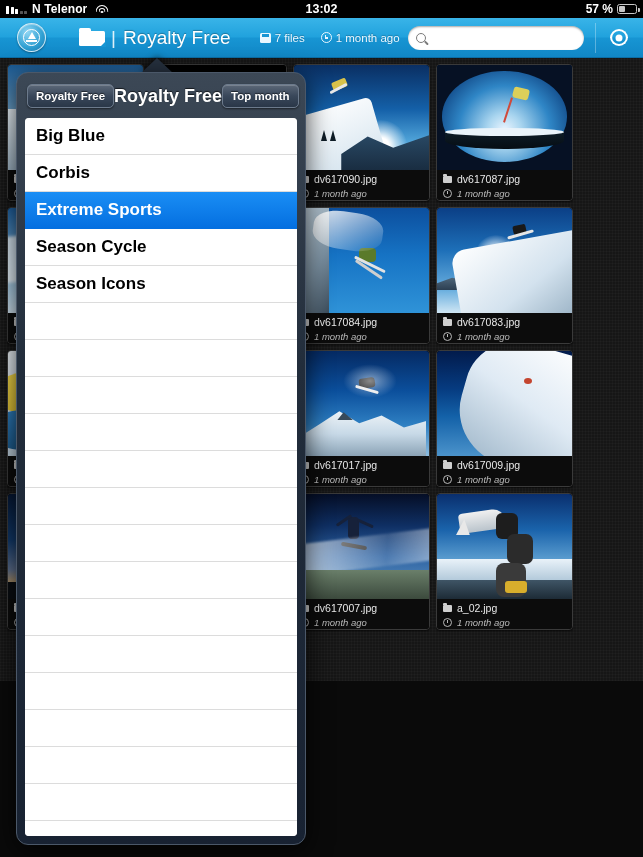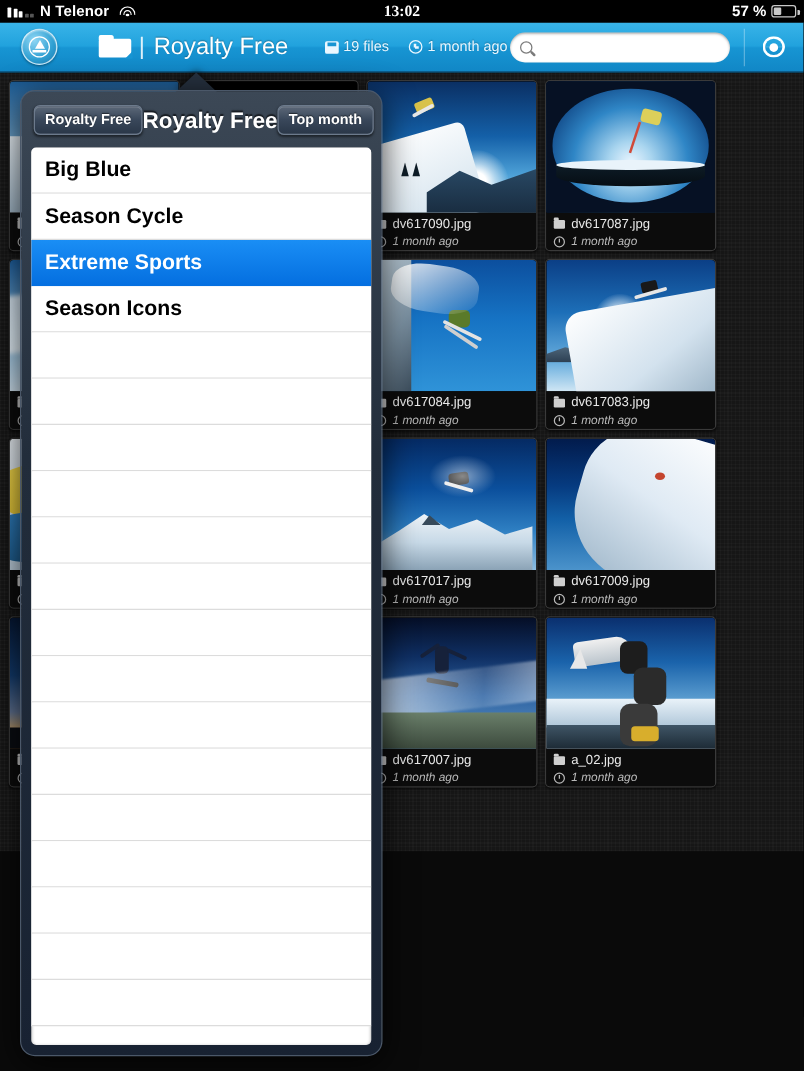--- a/index.html
+++ b/index.html
@@ -33,7 +33,7 @@
   .wifi span:nth-child(1){width:13px;height:7px;top:1px;}
   .wifi span:nth-child(2){width:7px;height:4px;top:4px;}
   .wifi span:nth-child(3){width:3px;height:2px;top:7px;border-radius:50%;background:#fff;border:none;}
-  .sb-center { position:absolute; left:0; right:0; text-align:center; font-size:12.5px;font-family:Liberation Serif, serif; }
+  .sb-center { position:absolute; left:0; right:0; text-align:center; font-size:12.5px; }
   .sb-right { position:absolute; right:6px; display:flex; align-items:center; gap:4px; }
   .batt { position:relative; width:20px; height:10px; border:1.2px solid #c8c8c8; border-radius:2.5px; }
   .batt::after{content:"";position:absolute;right:-3.5px;top:3px;width:2px;height:4px;background:#c8c8c8;border-radius:0 1px 1px 0;}

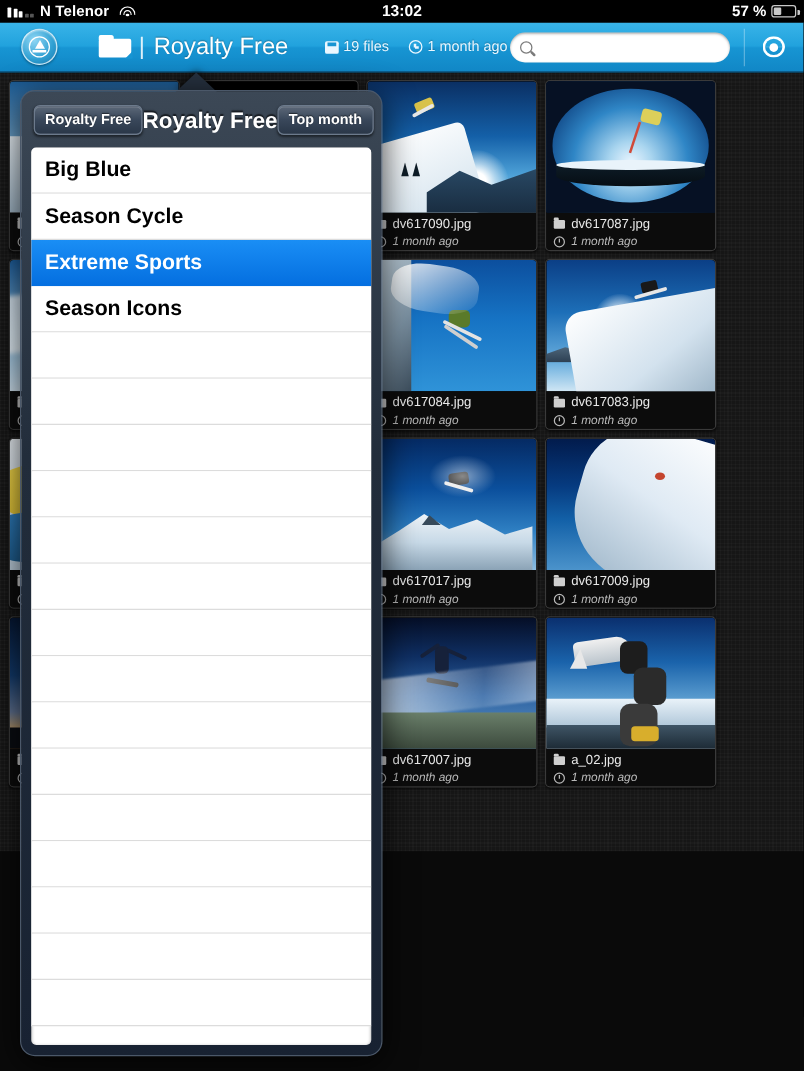--- a/index.html
+++ b/index.html
@@ -296,7 +296,7 @@
     <div class="tb-meta">
       <span class="meta">
         <span class="ico-files"></span>
-        <span>19 files</span>
+        <span>7 files</span>
       </span>
       <span class="meta">
         <span class="ico-clock"></span>

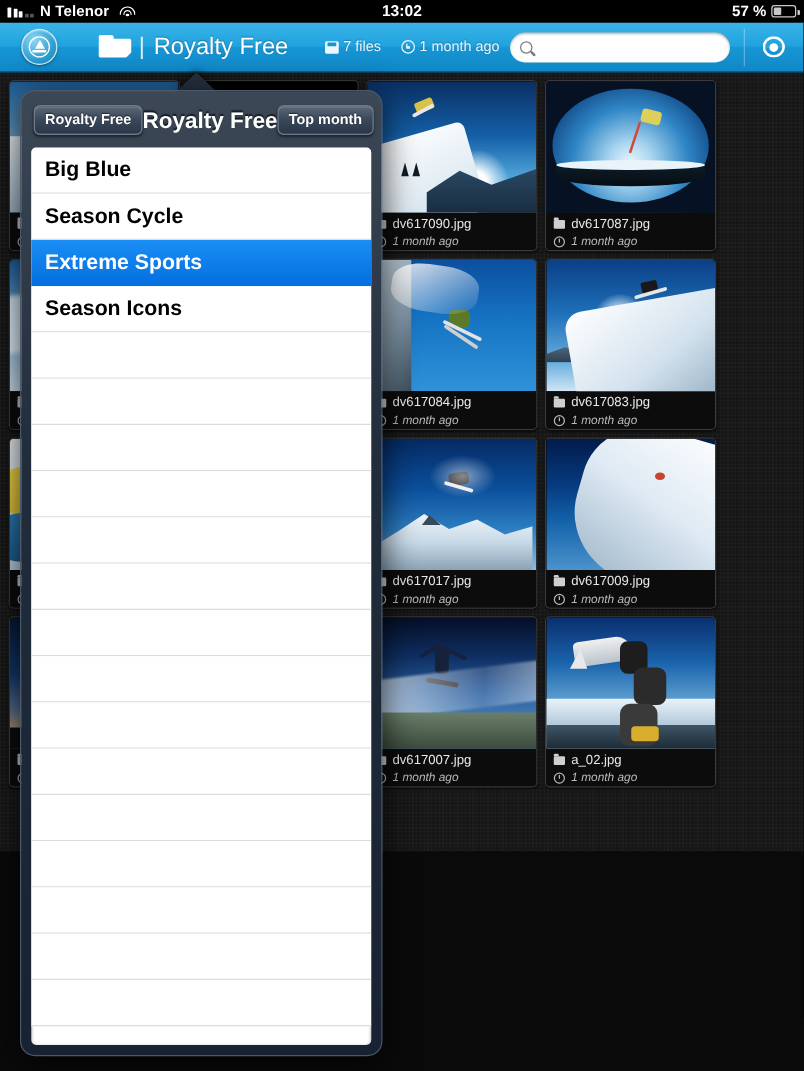--- a/index.html
+++ b/index.html
@@ -1214,6 +1214,7 @@
     </div>
     <div class="pop-list" id="pop-list">
         <div class="row">Big Blue</div>
+        <div class="row">Corbis</div>
         <div class="row">Season Cycle</div>
         <div class="row selected">Extreme Sports</div>
         <div class="row">Season Icons</div>

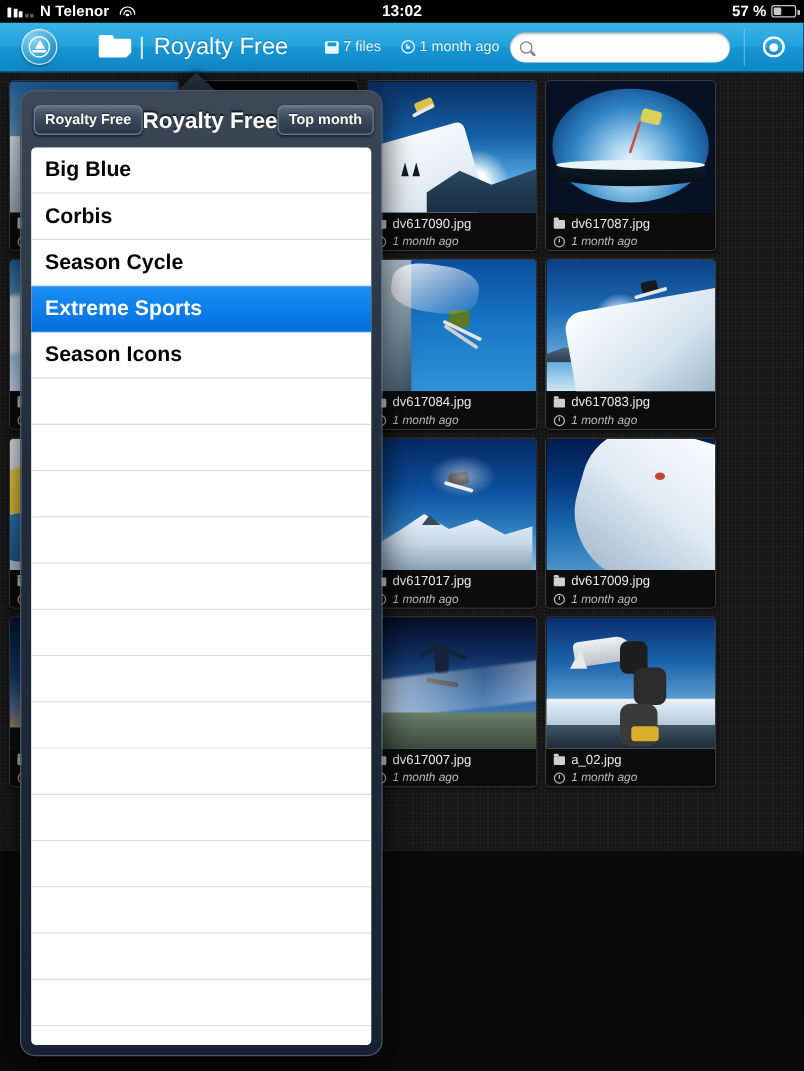--- a/index.html
+++ b/index.html
@@ -1215,8 +1215,8 @@
     <div class="pop-list" id="pop-list">
         <div class="row">Big Blue</div>
         <div class="row">Corbis</div>
+        <div class="row selected">Extreme Sports</div>
         <div class="row">Season Cycle</div>
-        <div class="row selected">Extreme Sports</div>
         <div class="row">Season Icons</div>
         <div class="row empty"></div>
         <div class="row empty"></div>

